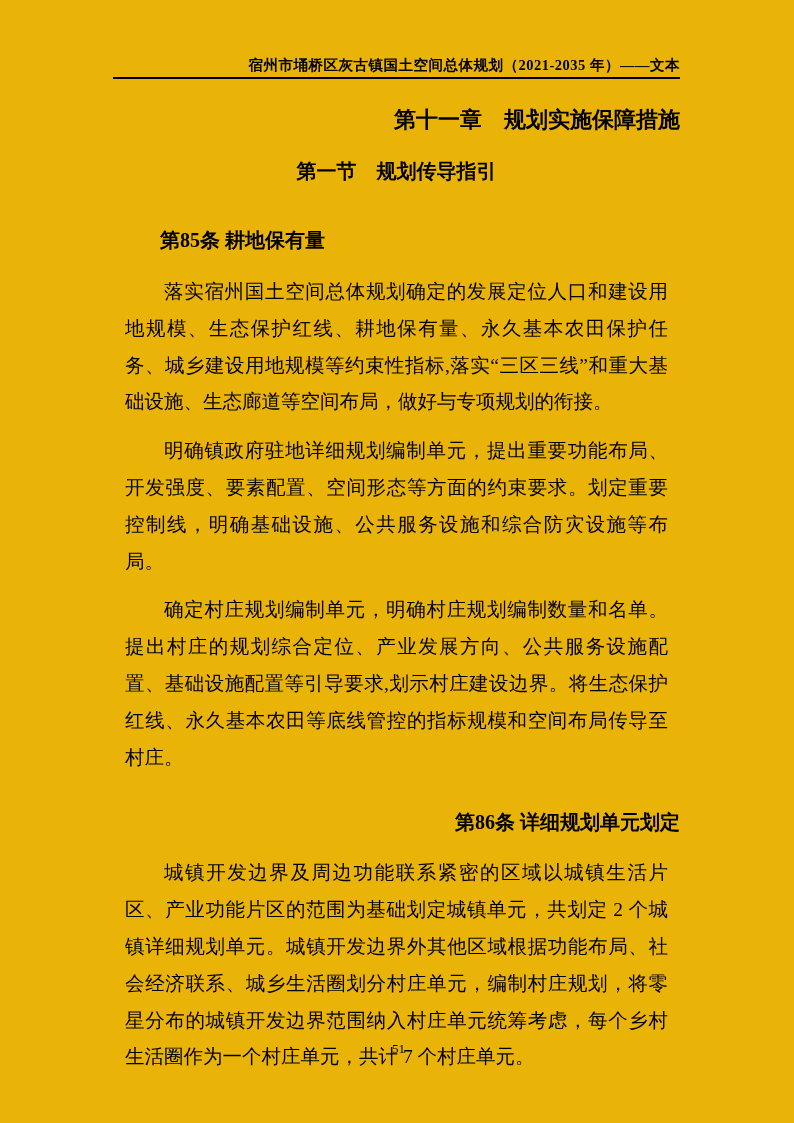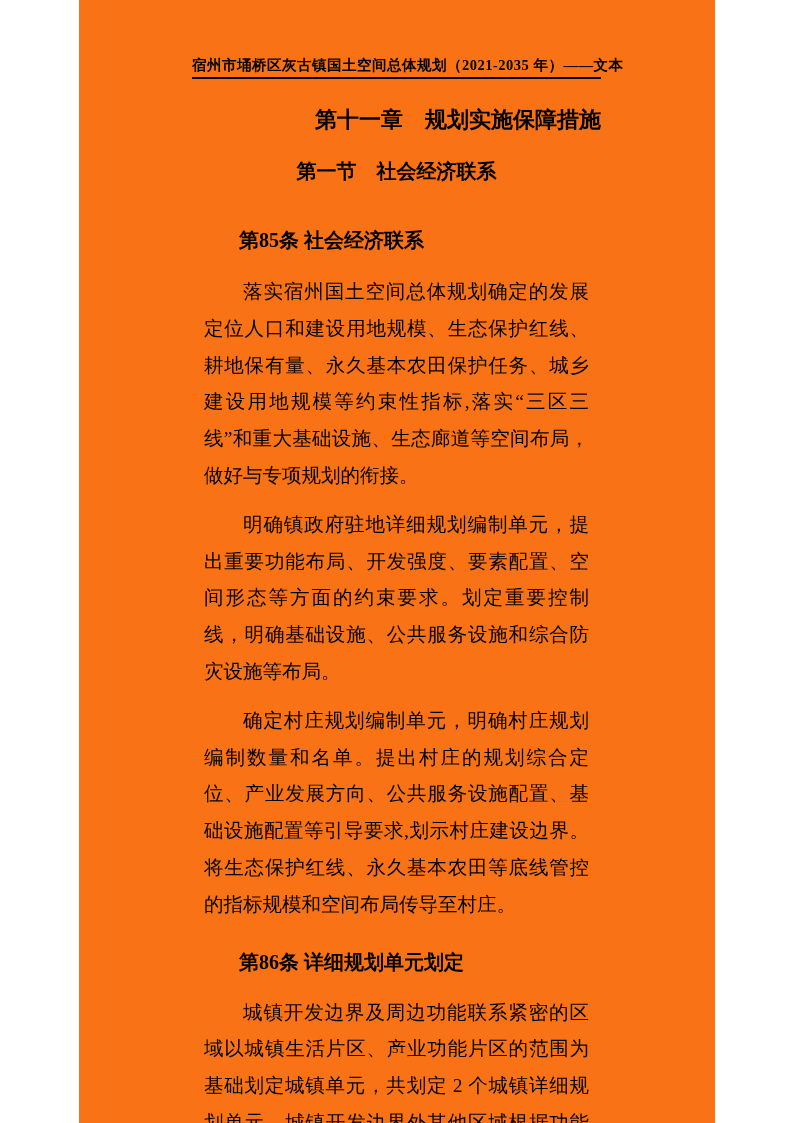--- a/index.html
+++ b/index.html
@@ -9,10 +9,10 @@
   }
   .page {
     position: relative;
-    width: 636px;
+    width: 794px;
     height: 1123px;
     margin: 0 auto;
-    background: #f97316;
+    background: #eab308;
     box-sizing: border-box;
     padding: 0 114px 0 113px;
     color: #000000;

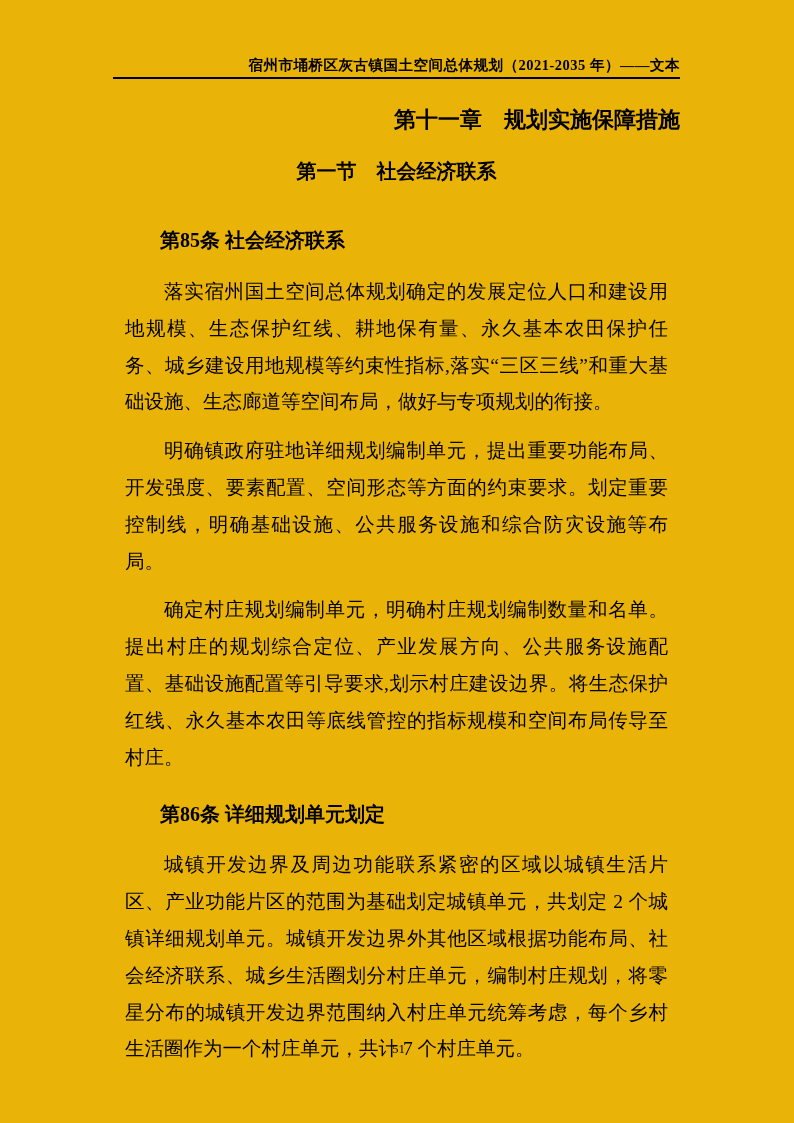--- a/index.html
+++ b/index.html
@@ -96,7 +96,7 @@
 
   <h1 class="chapter-title">第十一章　规划实施保障措施</h1>
 
-  <h2 class="section-title">第一节　社会经济联系</h2>
+  <h2 class="section-title">第一节　规划传导指引</h2>
 
   <h3 class="article-heading first">第85条 社会经济联系</h3>
 

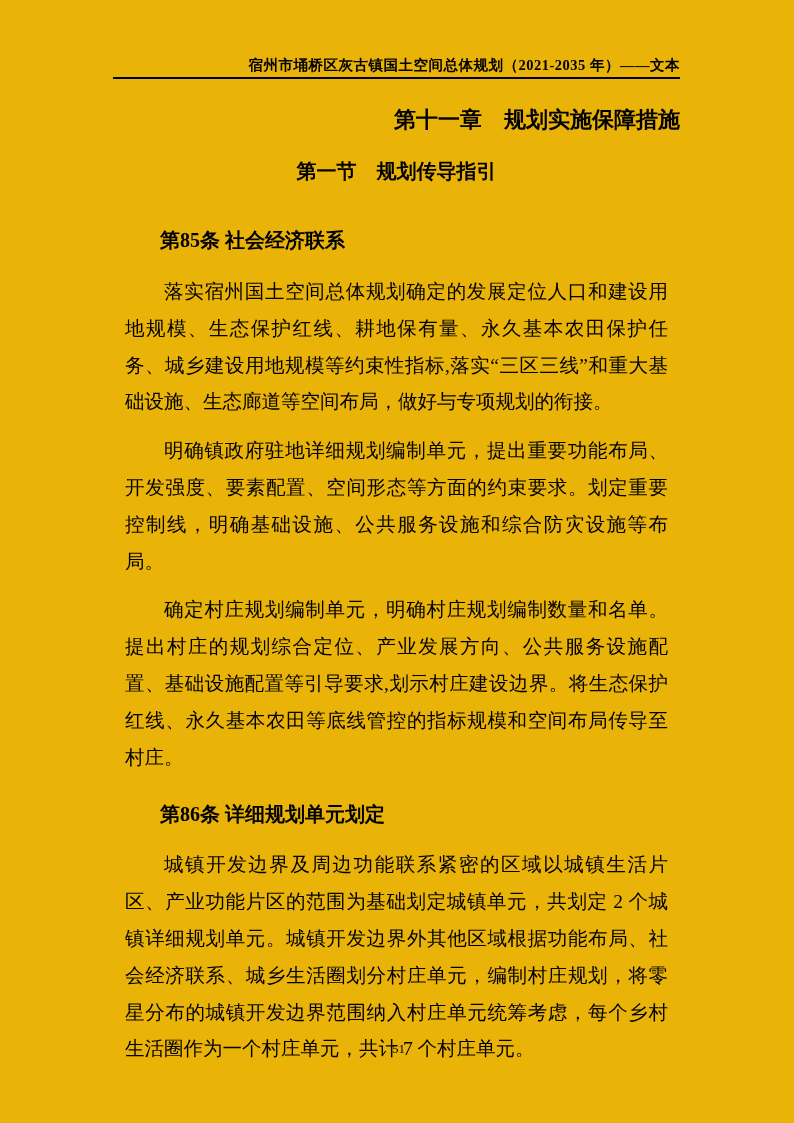--- a/index.html
+++ b/index.html
@@ -98,7 +98,7 @@
 
   <h2 class="section-title">第一节　规划传导指引</h2>
 
-  <h3 class="article-heading first">第85条 社会经济联系</h3>
+  <h3 class="article-heading first">第85条 耕地保有量</h3>
 
   <p class="para p1">落实宿州国土空间总体规划确定的发展定位人口和建设用地规模、生态保护红线、耕地保有量、永久基本农田保护任务、城乡建设用地规模等约束性指标,落实“三区三线”和重大基础设施、生态廊道等空间布局，做好与专项规划的衔接。</p>
 

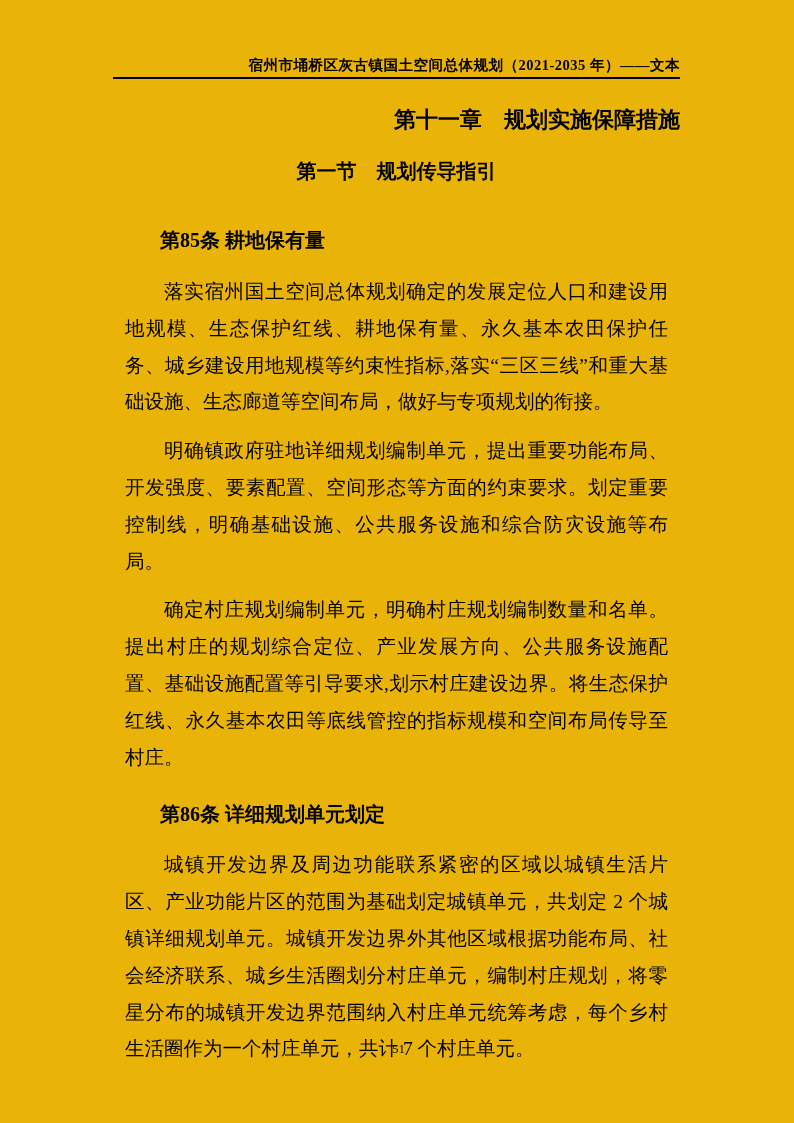--- a/index.html
+++ b/index.html
@@ -60,7 +60,8 @@
     margin-top: 41px;
   }
   .article-heading.second {
-    margin-top: 24px;
+    margin-top: 32px;
+    text-align: right;
   }
   .para {
     margin: 12px;

